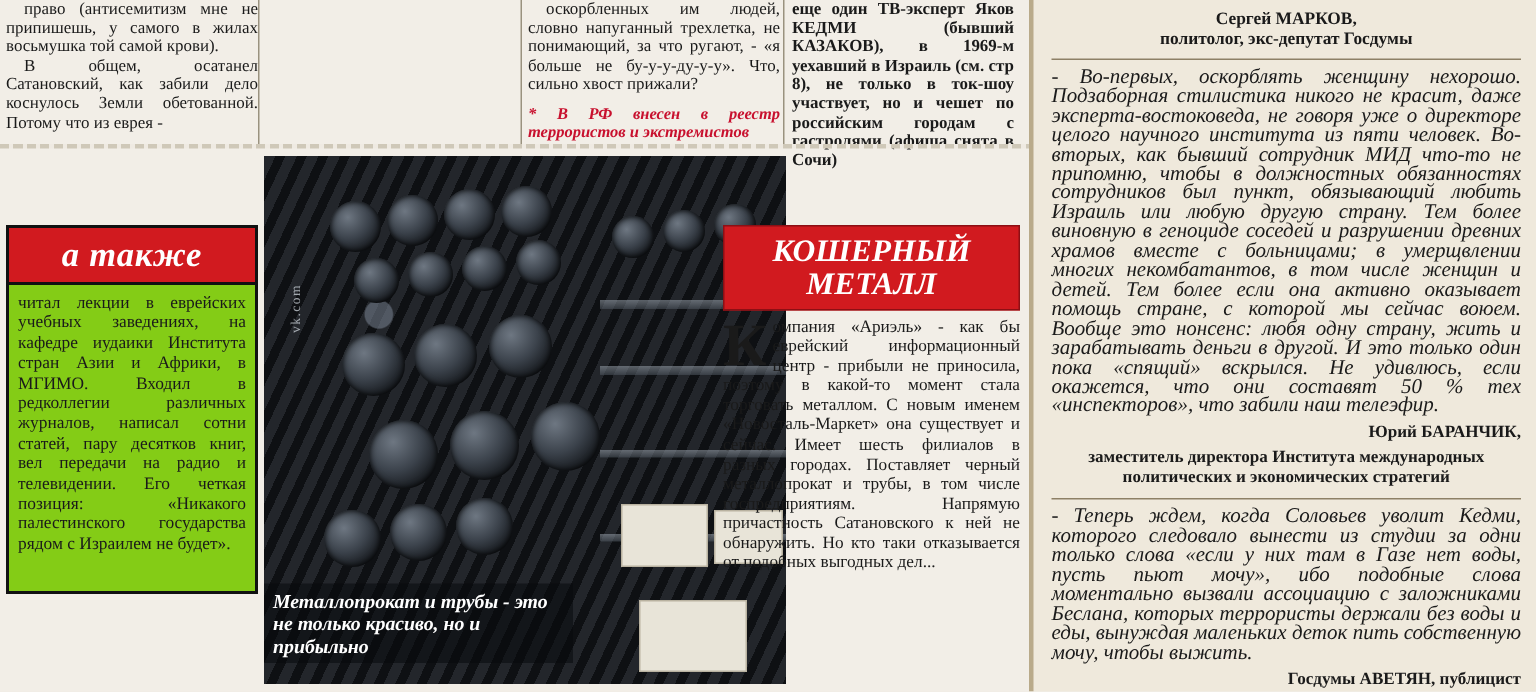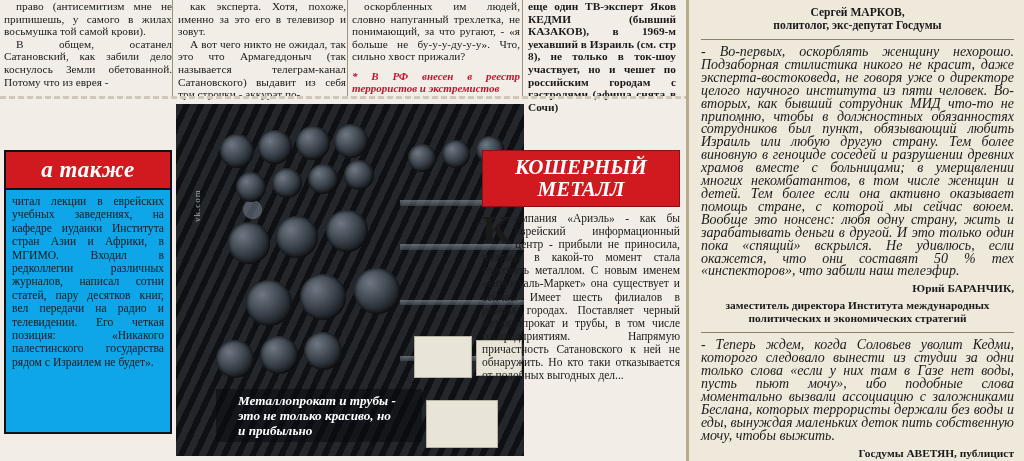--- a/index.html
+++ b/index.html
@@ -83,10 +83,6 @@
     <p>В общем, осатанел Сатановский, как забили дело коснулось Земли обетованной. Потому что из еврея -</p>
   </div>
 
-  <div class="col bodytext just" id="col2">
-    <p>как эксперта. Хотя, похоже, именно за это его в телевизор и зовут.</p>
-    <p>А вот чего никто не ожидал, так это что Армагеддоныч (так называется телеграм-канал Сатановского) выдавит из себя три строчки - аккурат по-</p>
-  </div>
 
   <div class="col bodytext just" id="col3">
     <p>оскорбленных им людей, словно напуганный трехлетка, не понимающий, за что ругают, - «я больше не бу-у-у-ду-у-у». Что, сильно хвост прижали?</p>

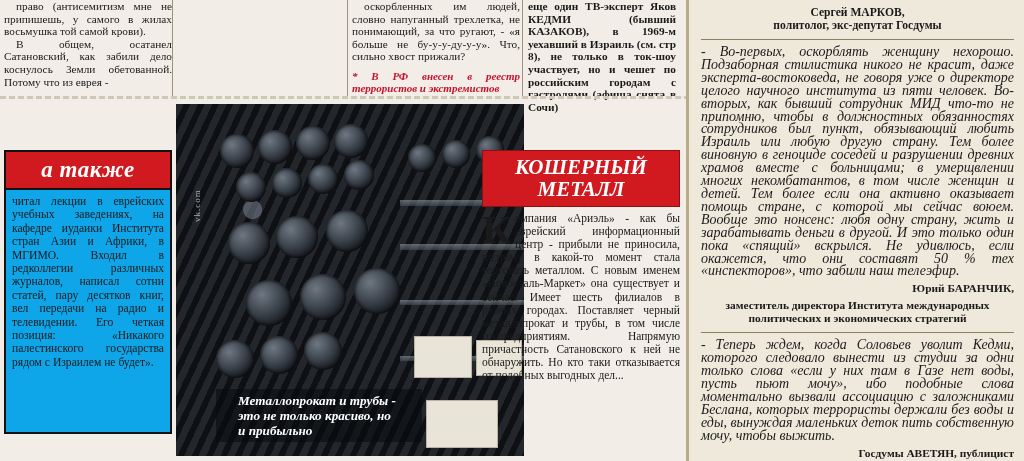--- a/index.html
+++ b/index.html
@@ -39,7 +39,7 @@
   .rule{height:1px;background:#8d8066;margin:7px 0 5px 0;}
 
   
-  #alsobox{left:4px;top:150px;width:168px;height:284px;border:2px solid #111;background:#0ea5e9;}
+  #alsobox{left:4px;top:150px;width:168px;height:246px;border:2px solid #111;background:#84cc16;}
   #alsoTitleWrap{background:#d11a1f;height:36px;display:flex;align-items:center;justify-content:center;border-bottom:2px solid #111;}
   #alsoTitle{color:#ffffff;font-weight:bold;font-style:italic;font-size:23px;letter-spacing:.5px;}
   #alsoBody{padding:5px 6px 4px 6px;font-size:11.6px;line-height:13.4px;text-align:justify;}

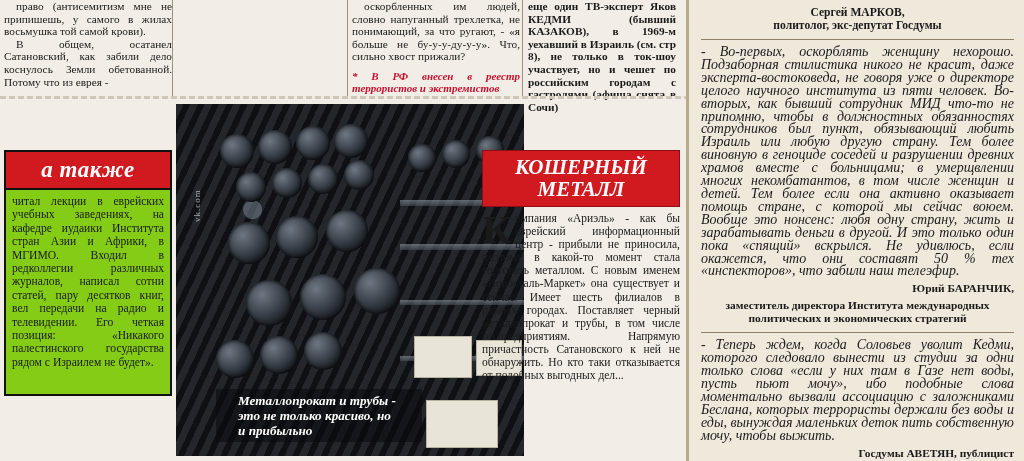--- a/index.html
+++ b/index.html
@@ -60,7 +60,7 @@
   .boxlabel{position:absolute;background:#e8e4d8;border:1px solid #b9b2a0;}
   #wmv{position:absolute;left:16px;top:118px;color:#cfd6dd;font-size:9px;opacity:.75;transform:rotate(-90deg);transform-origin:left top;letter-spacing:1px;}
   #photoCaption{position:absolute;left:0px;bottom:14px;width:206px;background:rgba(8,9,12,.55);color:#fff;
-     font-weight:bold;font-style:italic;font-size:13.2px;line-height:15px;padding:4px 22px;box-sizing:border-box;margin-left:40px;}
+     font-weight:bold;font-style:italic;font-size:13.2px;line-height:15px;padding:4px 6px;box-sizing:border-box;}
 
   
   #kosherHead{position:absolute;left:482px;top:150px;width:198px;background:#d11a1f;color:#fff;

